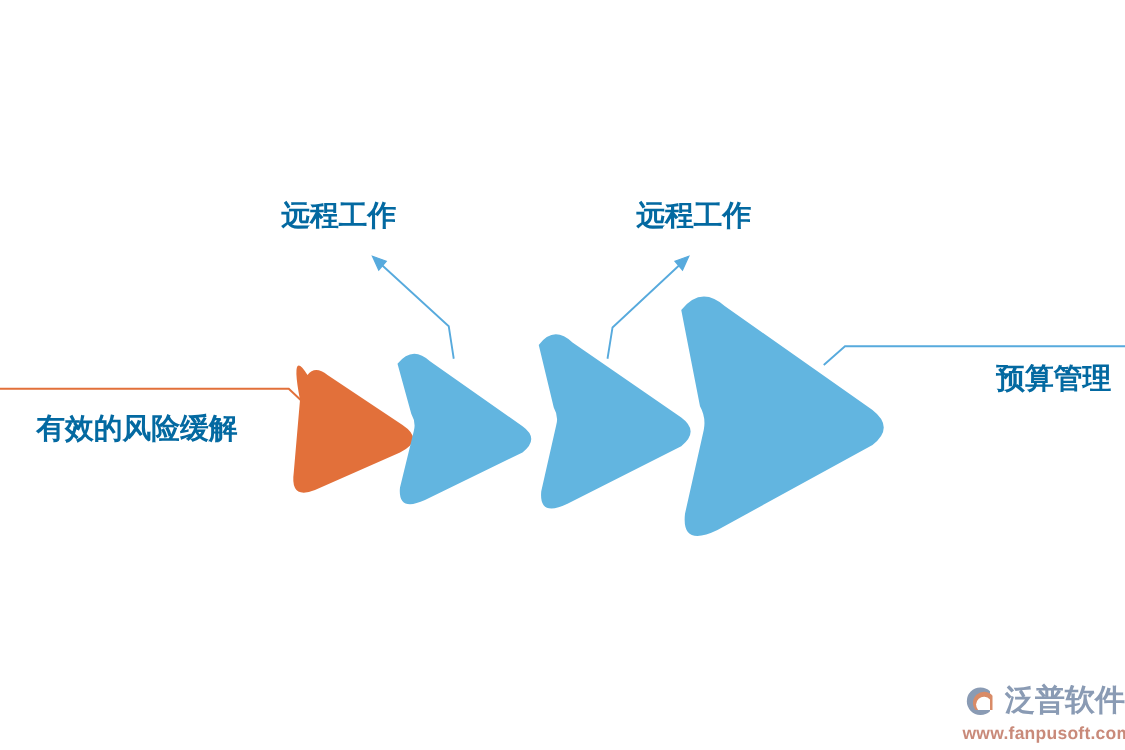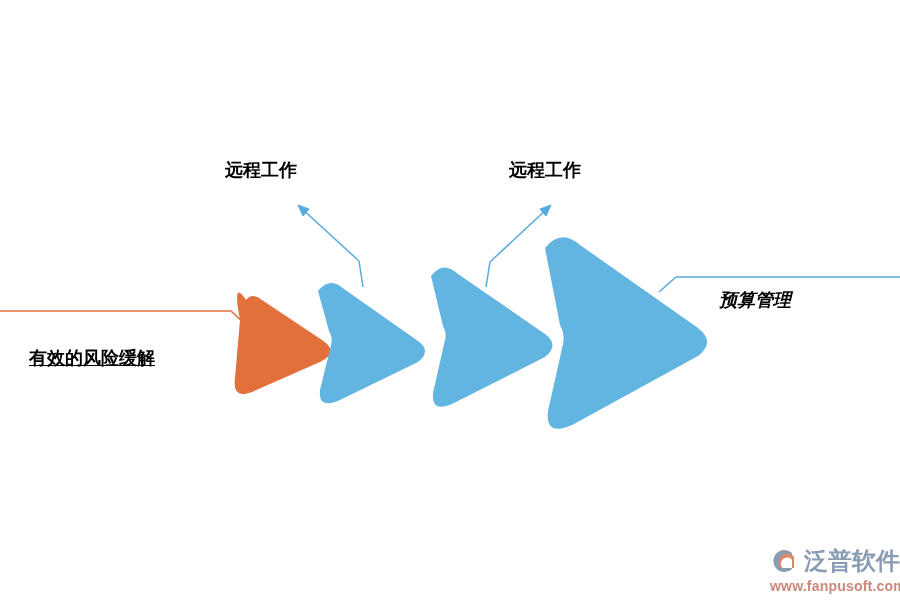--- a/index.html
+++ b/index.html
@@ -26,9 +26,9 @@
   }
   .label {
     position: absolute;
-    font-size: 18px;
+    font-size: 23px;
     font-weight: bold;
-    color: #000000;
+    color: #0369a1;
     line-height: 1;
     white-space: nowrap;
     letter-spacing: 0px;

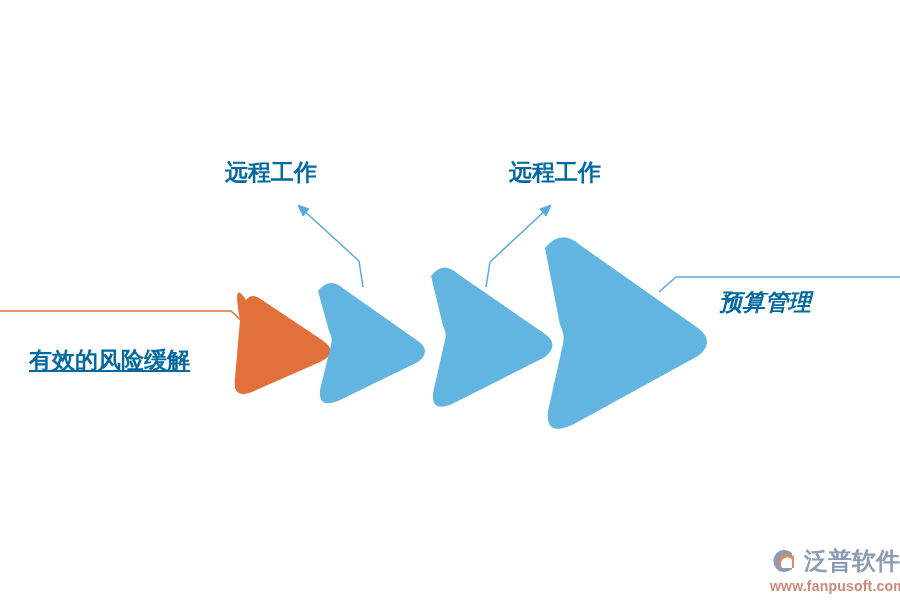--- a/index.html
+++ b/index.html
@@ -36,7 +36,7 @@
   #label-risk      { left: 29px;  top: 349px; text-decoration: underline; }
   #label-remote    { left: 225px; top: 161px; }
   #label-product   { left: 509px; top: 161px; }
-  #label-budget    { left: 719px; top: 291px; font-style: italic; }
+  #label-budget    { left: 797px; top: 291px; }
 
   
   #watermark {

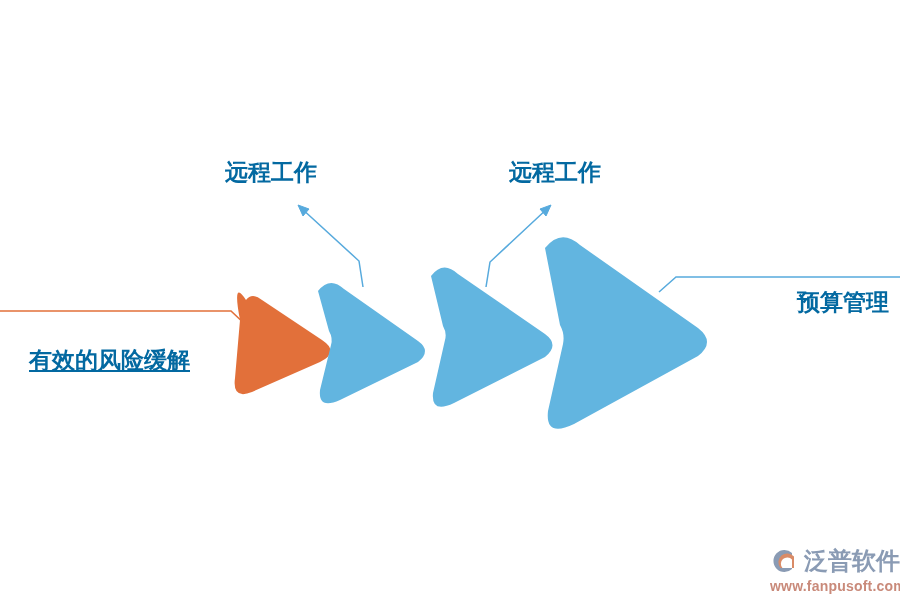--- a/index.html
+++ b/index.html
@@ -33,7 +33,7 @@
     white-space: nowrap;
     letter-spacing: 0px;
   }
-  #label-risk      { left: 29px;  top: 349px; text-decoration: underline; }
+  #label-risk      { left: 29px;  top: 331px; }
   #label-remote    { left: 225px; top: 161px; }
   #label-product   { left: 509px; top: 161px; }
   #label-budget    { left: 797px; top: 291px; }

